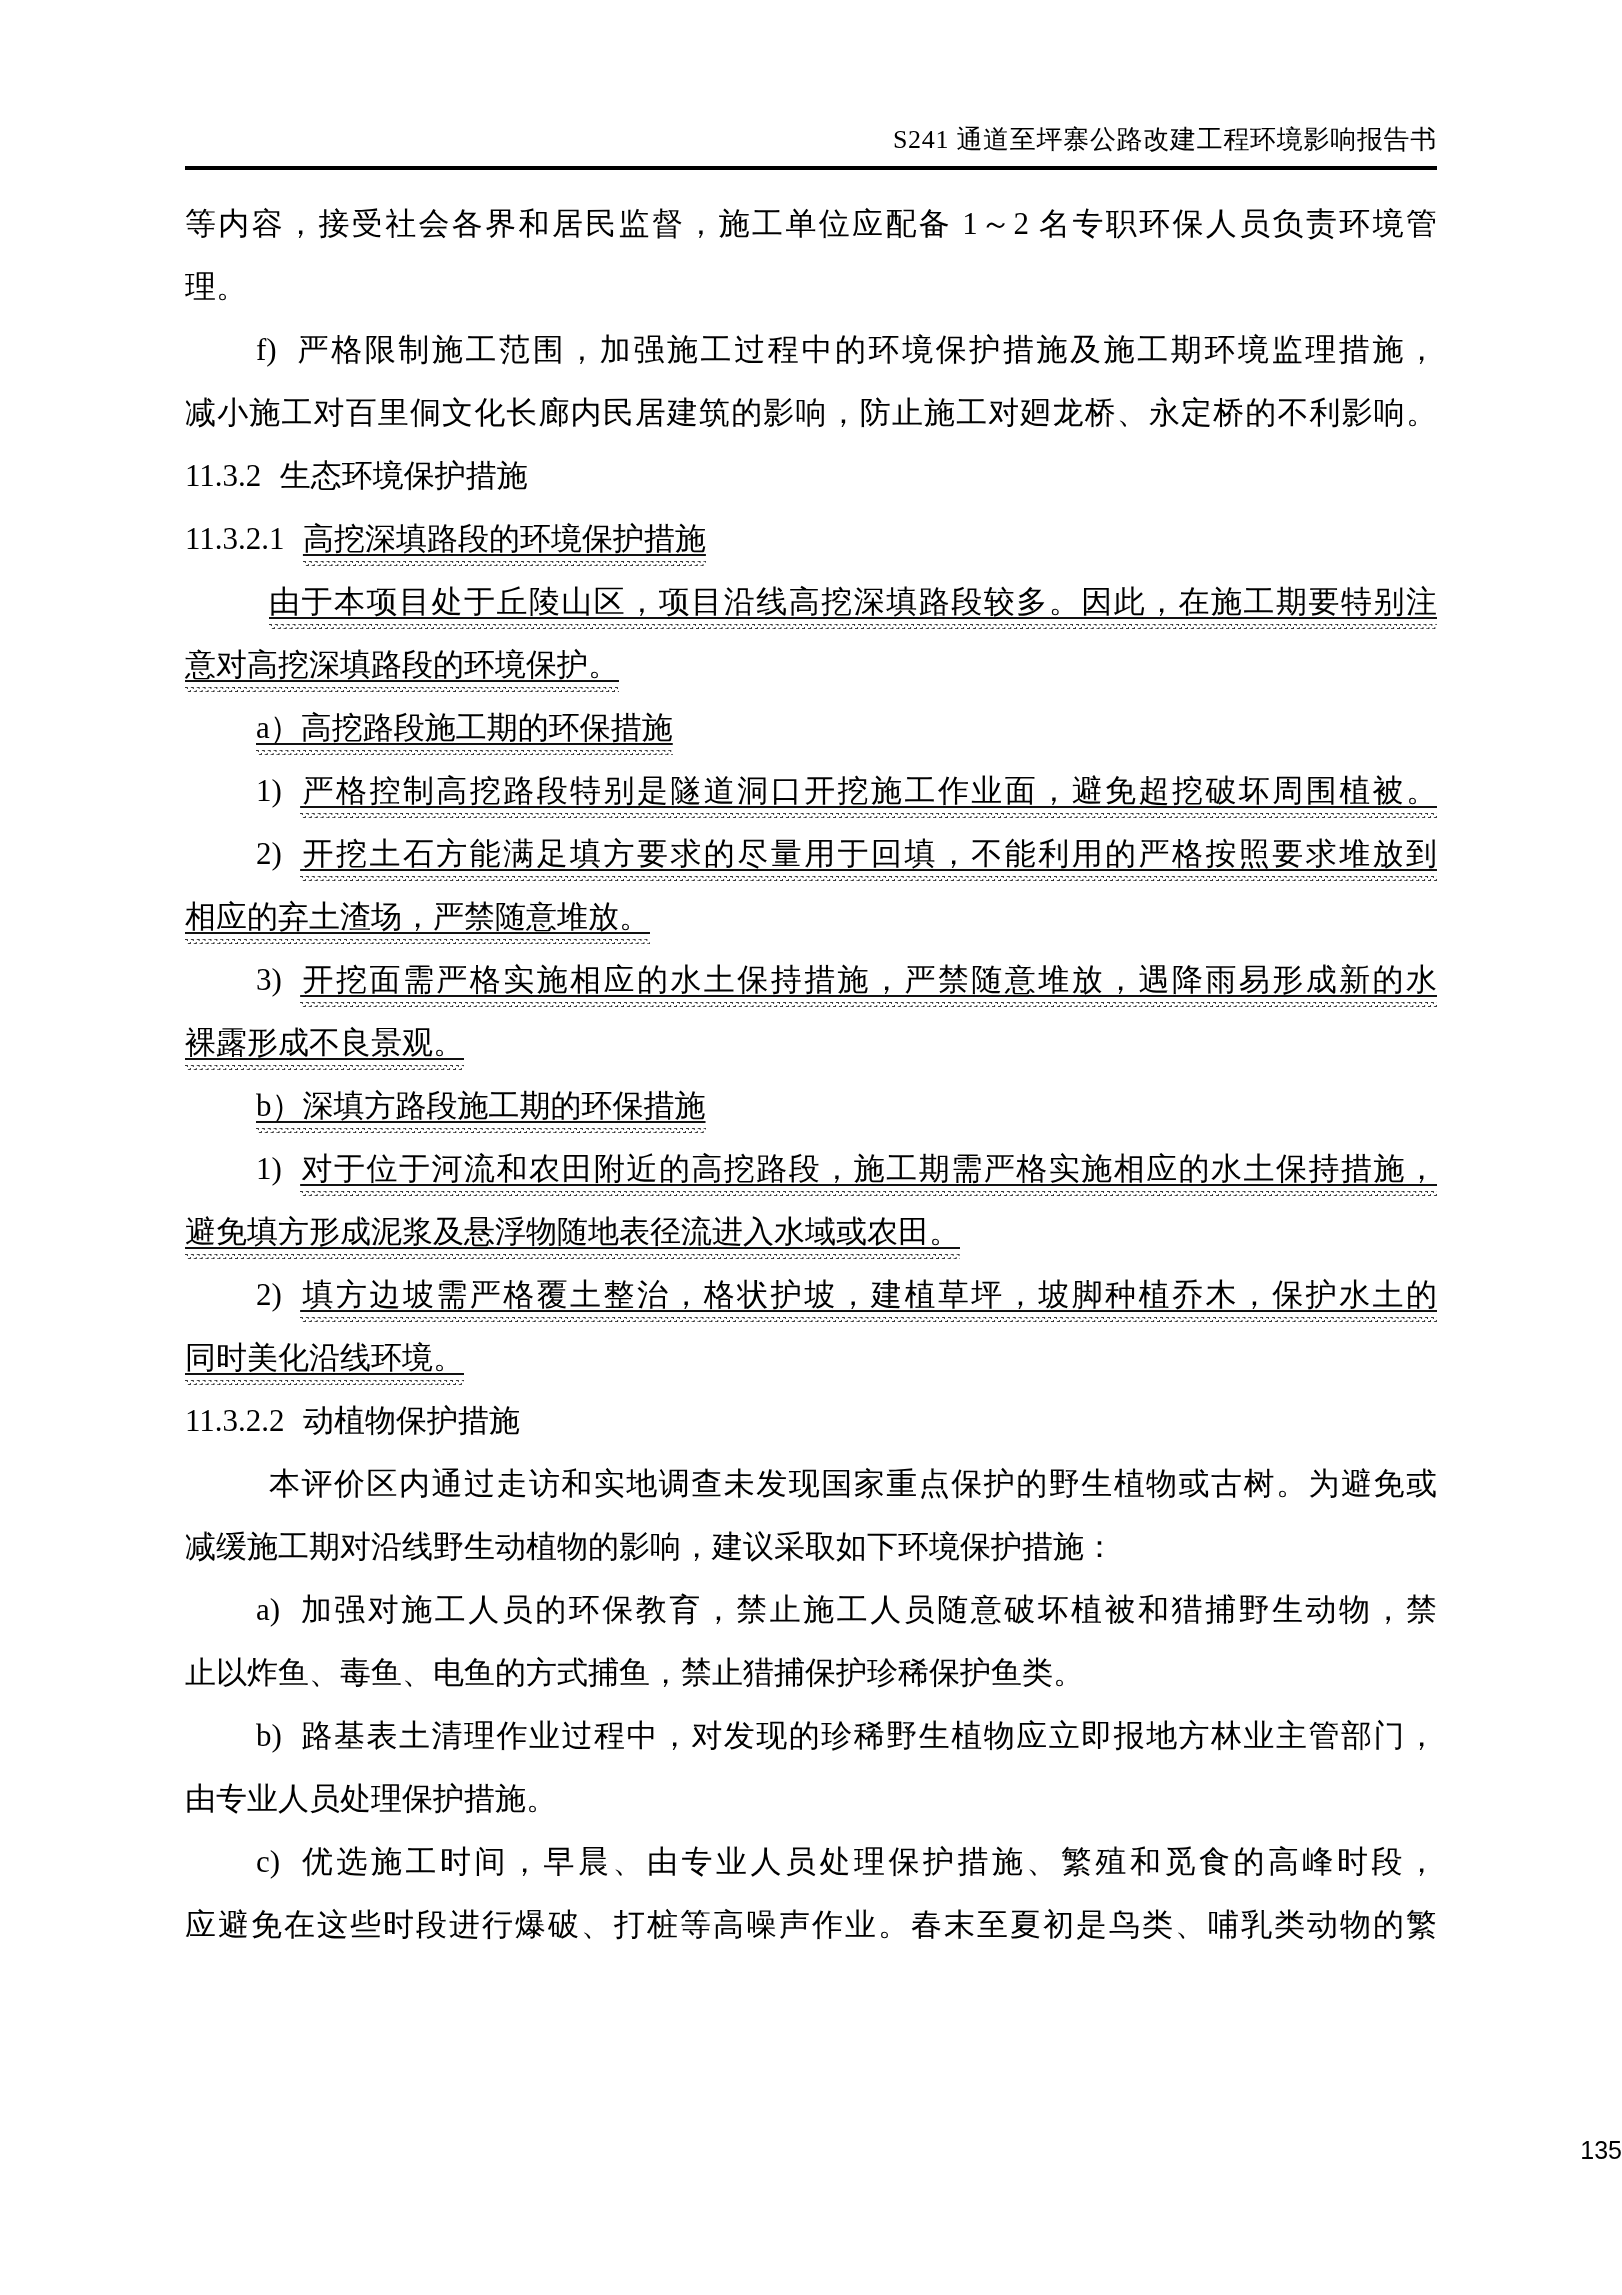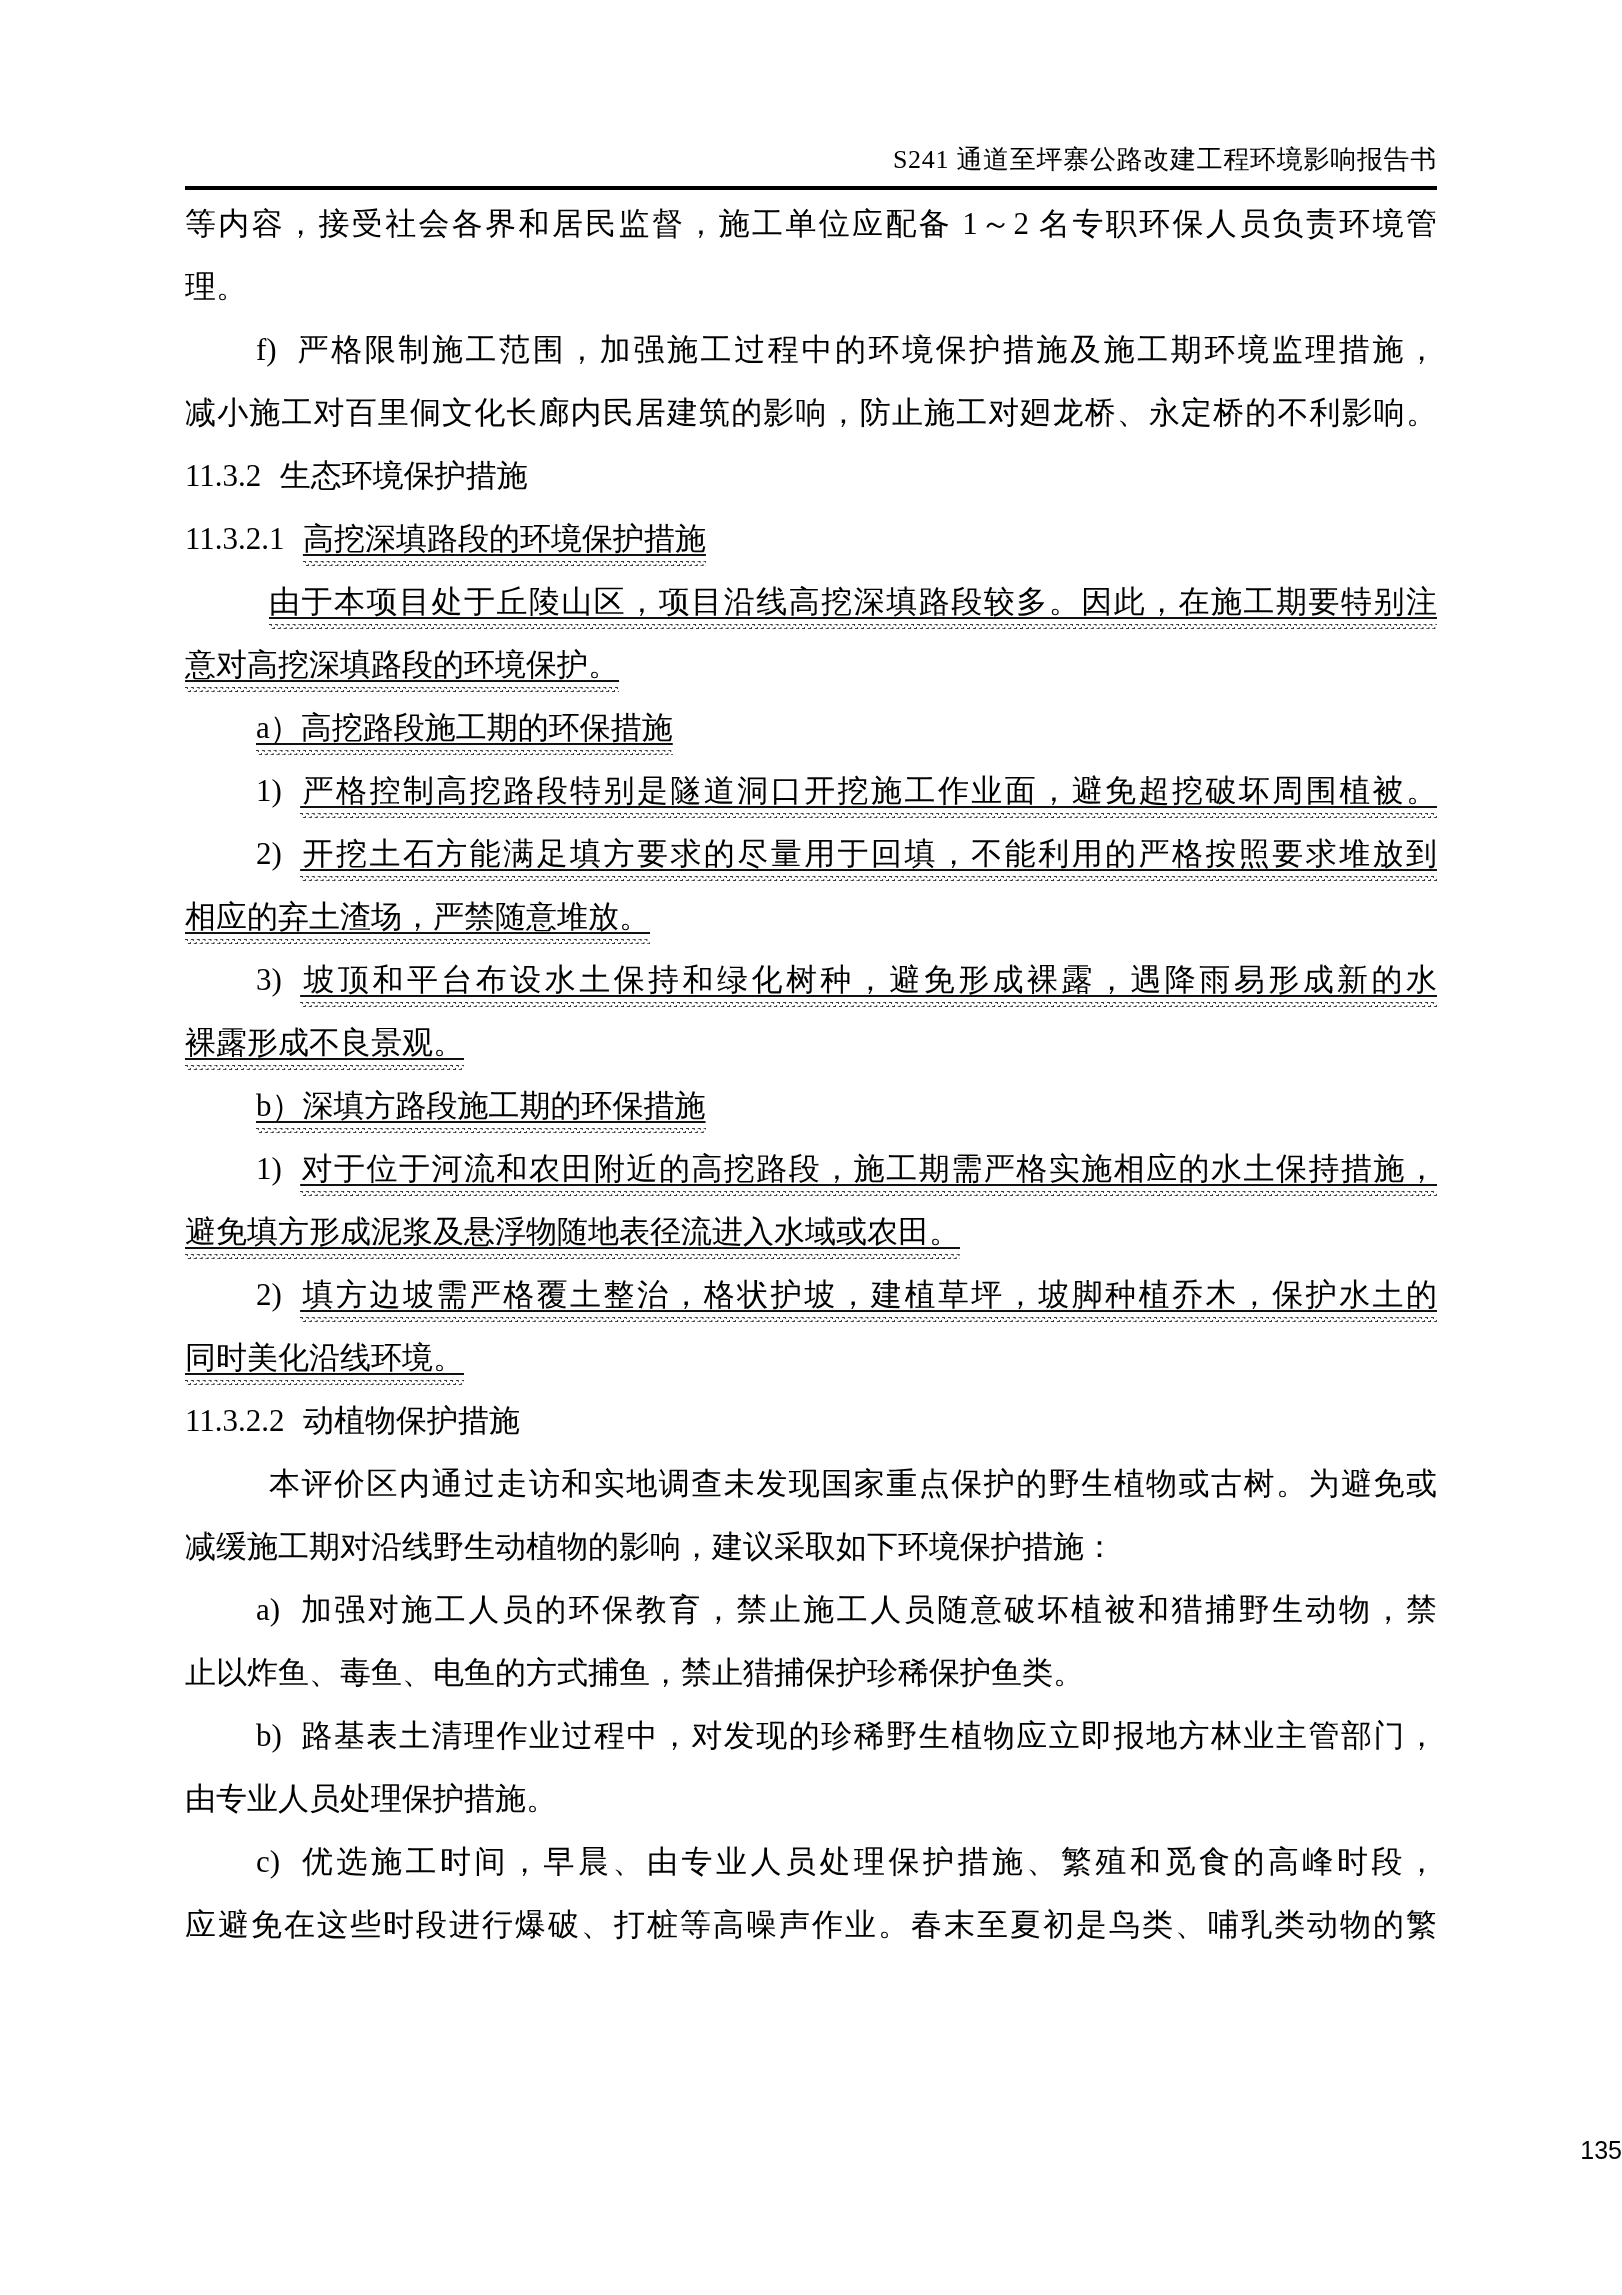--- a/index.html
+++ b/index.html
@@ -17,7 +17,6 @@
     left:185px;
     right:185px;
     top:0;
-    margin-top:20px;
   }
   .header-title{
     padding-top:124px;

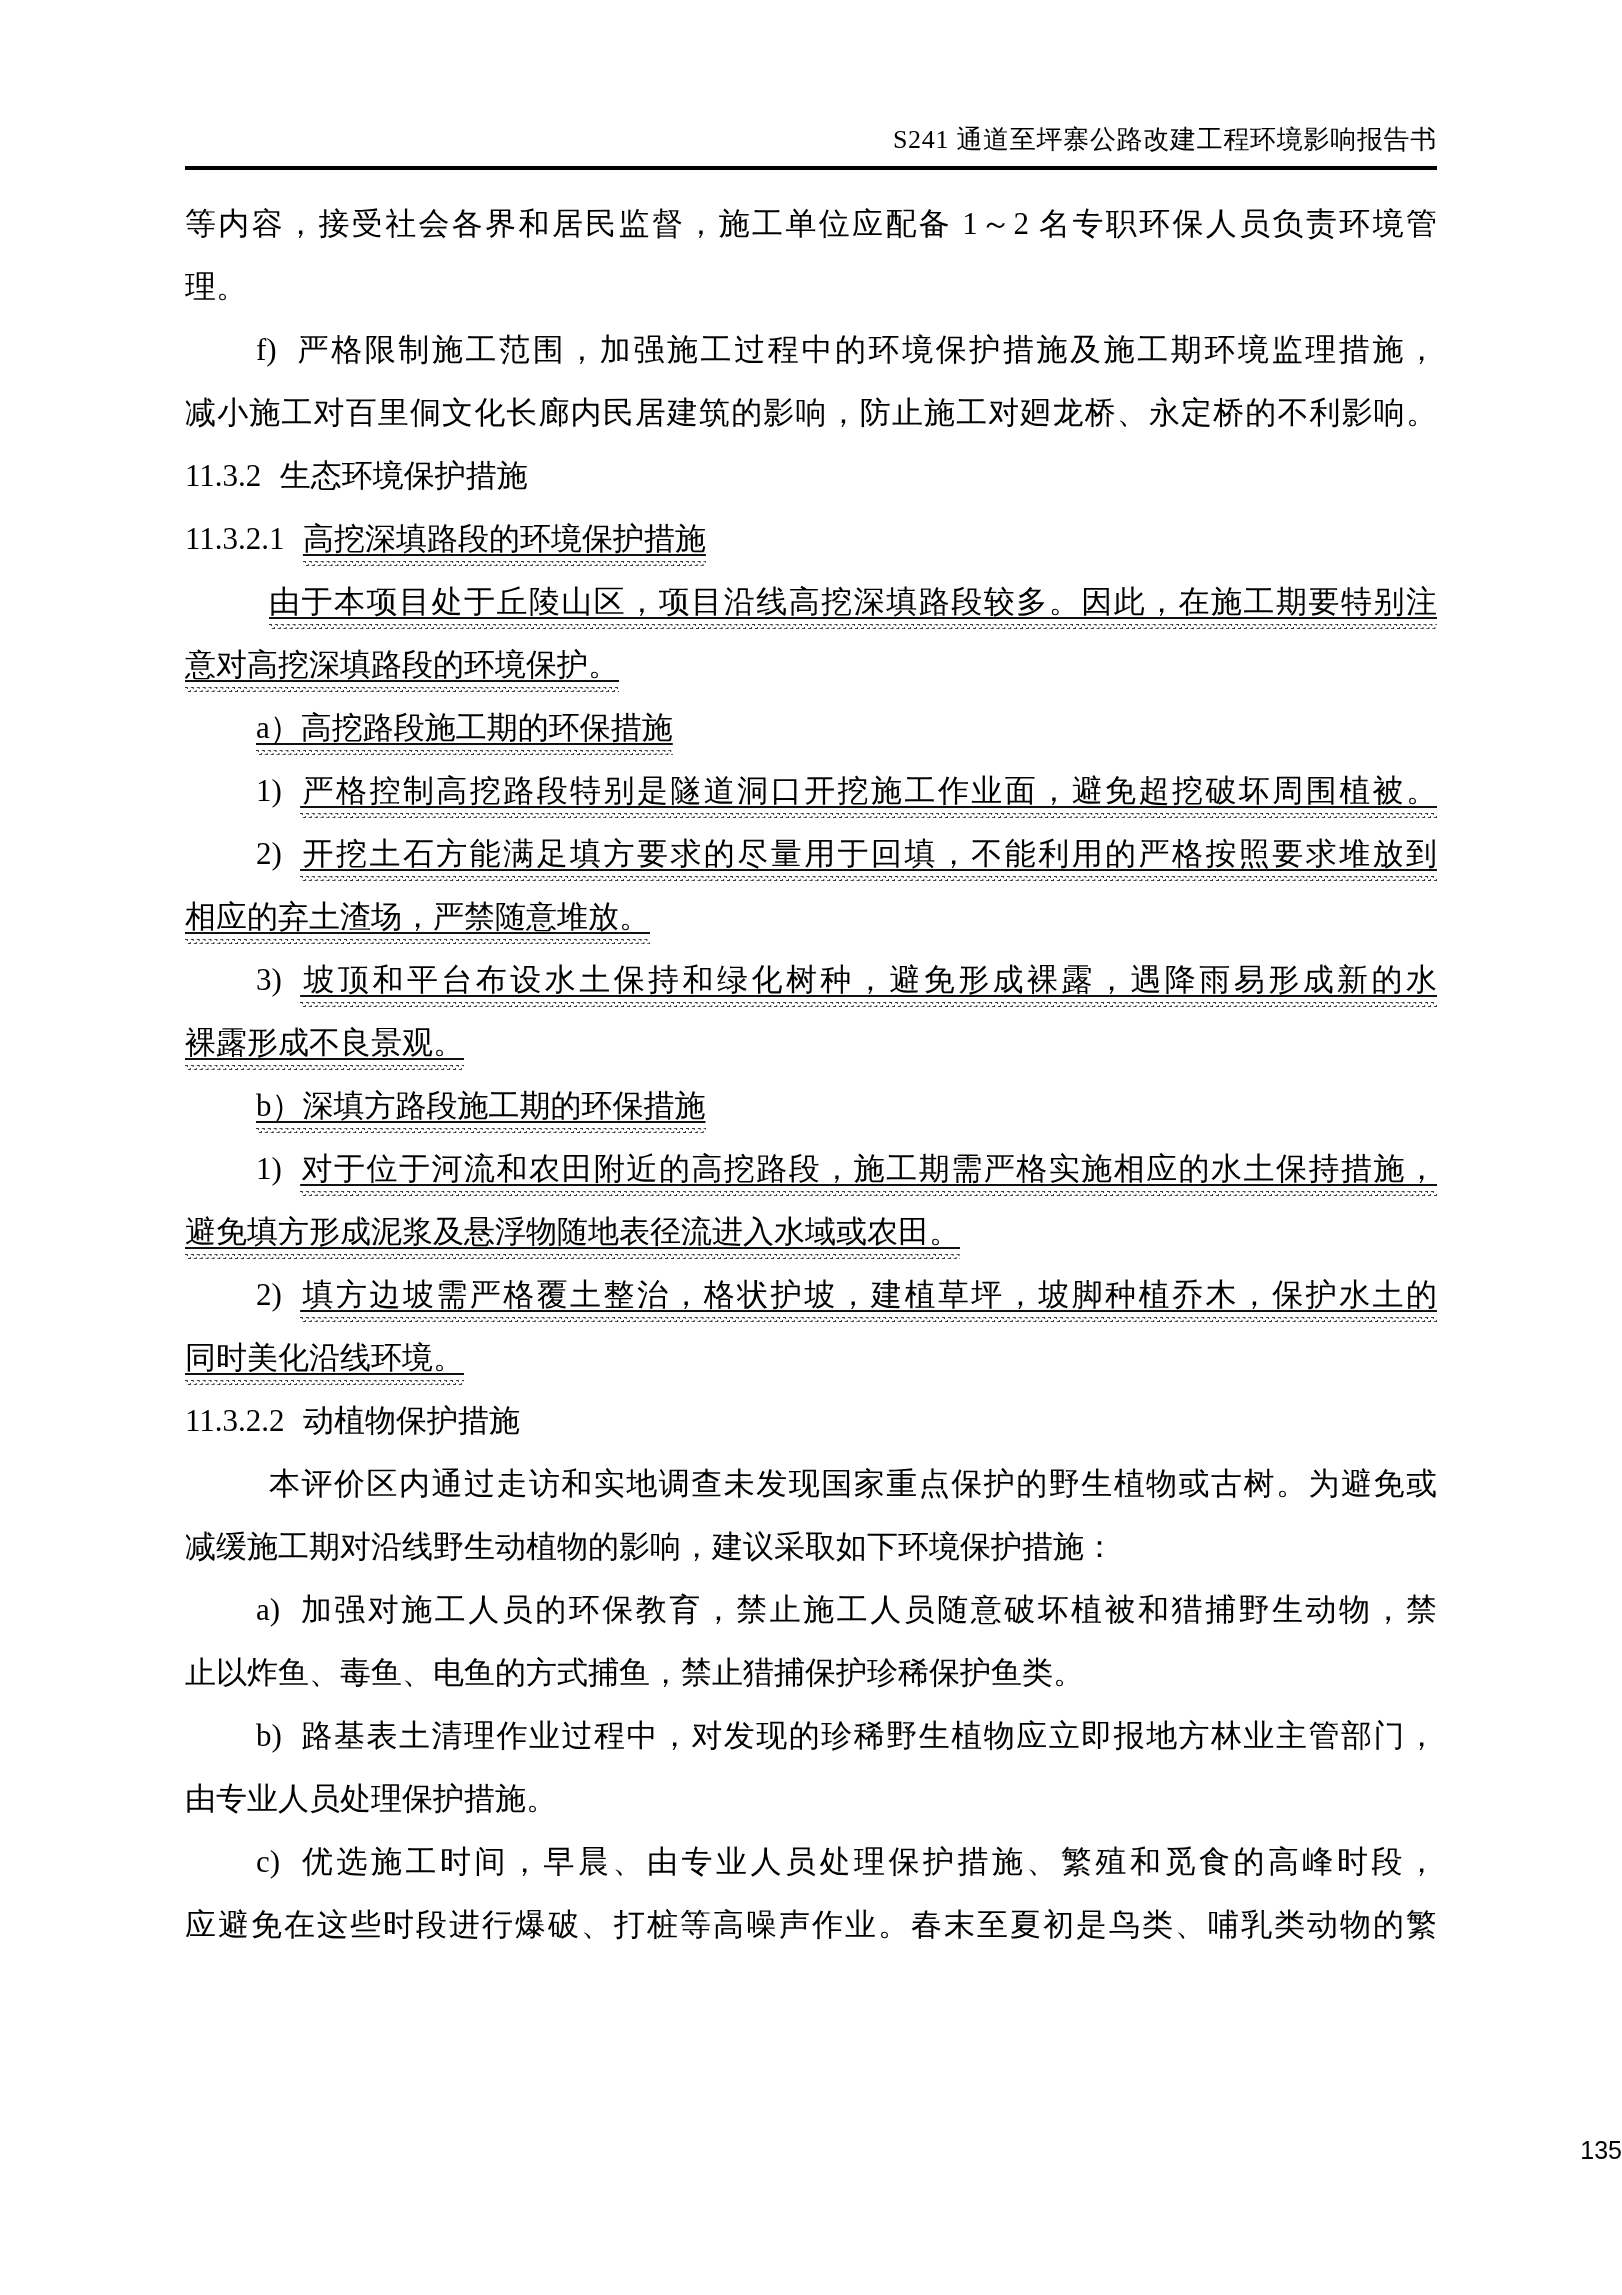--- a/index.html
+++ b/index.html
@@ -99,7 +99,7 @@
       <div class="line fill ind-i"><span class="seg seg-num">1)</span><span class="u">严格控制高挖路段特别是隧道洞口开挖施工作业面，避免超挖破坏周围植被。</span></div>
       <div class="line fill ind-i"><span class="seg seg-num">2)</span><span class="u">开挖土石方能满足填方要求的尽量用于回填，不能利用的严格按照要求堆放到</span></div>
       <div class="line"><span class="u">相应的弃土渣场，严禁随意堆放。</span></div>
-      <div class="line fill ind-i"><span class="seg seg-num">3)</span><span class="u">坡顶和平台布设水土保持和绿化树种，避免形成裸露，遇降雨易形成新的水</span></div>
+      <div class="line fill ind-i"><span class="seg seg-num">3)</span><span class="u">开挖面需严格实施相应的水土保持措施，严禁随意堆放，遇降雨易形成新的水</span></div>
       <div class="line"><span class="u">裸露形成不良景观。</span></div>
       <div class="line ind-i"><span class="u">b）深填方路段施工期的环保措施</span></div>
       <div class="line fill ind-i"><span class="seg seg-num">1)</span><span class="u">对于位于河流和农田附近的高挖路段，施工期需严格实施相应的水土保持措施，</span></div>

